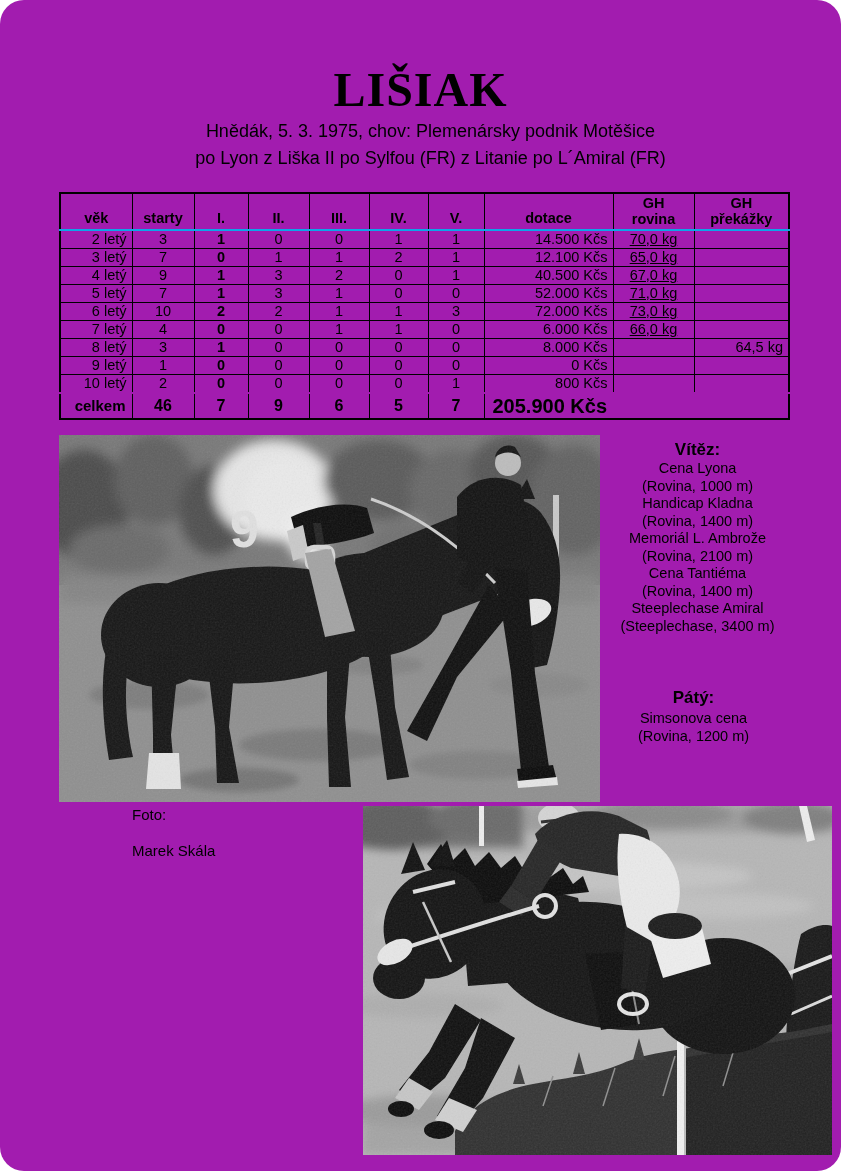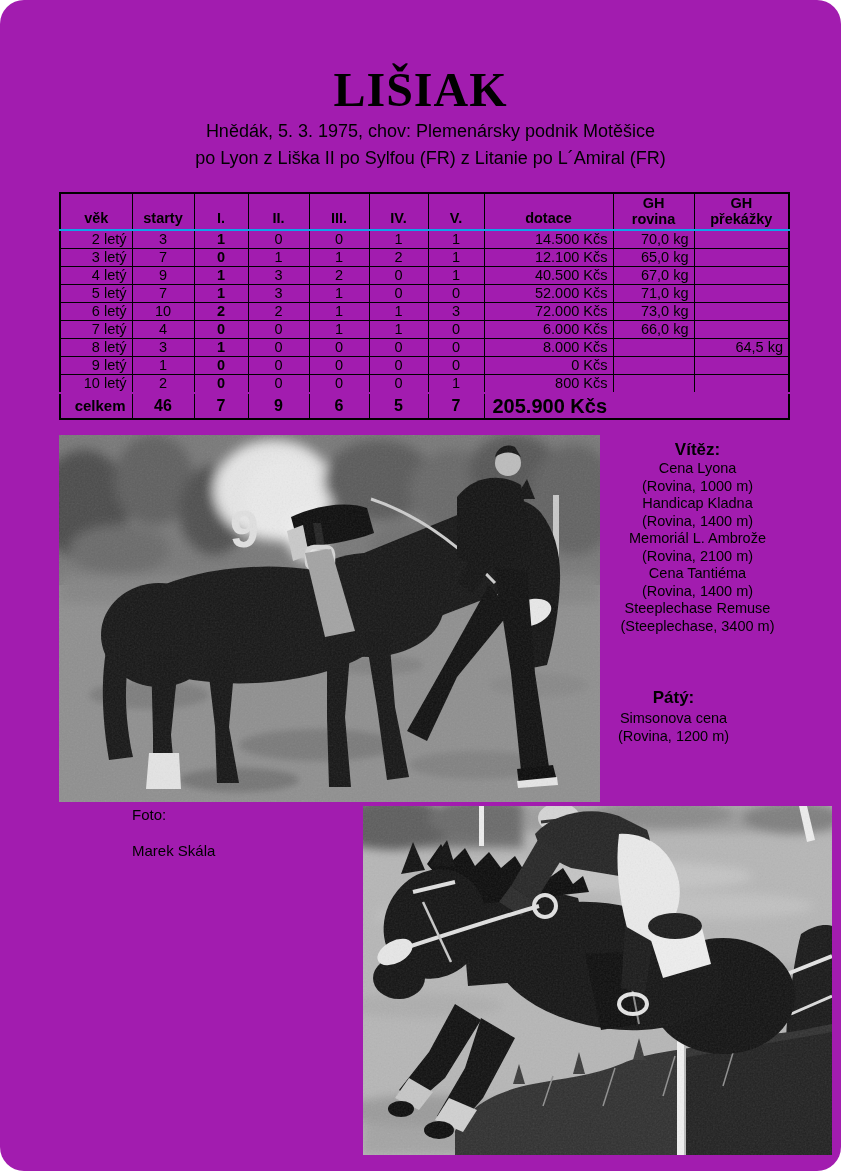--- a/index.html
+++ b/index.html
@@ -25,7 +25,7 @@
   .c-c{text-align:center;}
   .c-first{text-align:center;font-weight:bold;}
   .c-dot{text-align:right;padding-right:9px;}
-  .c-gh{text-align:right;}
+  .c-gh{text-align:center;text-decoration:underline;}
   .c-ghp{text-align:right;padding-right:6px;}
   .stats tfoot .t-label{text-align:right;padding-right:6px;font-size:15px;}
   .stats tfoot .t-num{text-align:center;font-size:16px;}

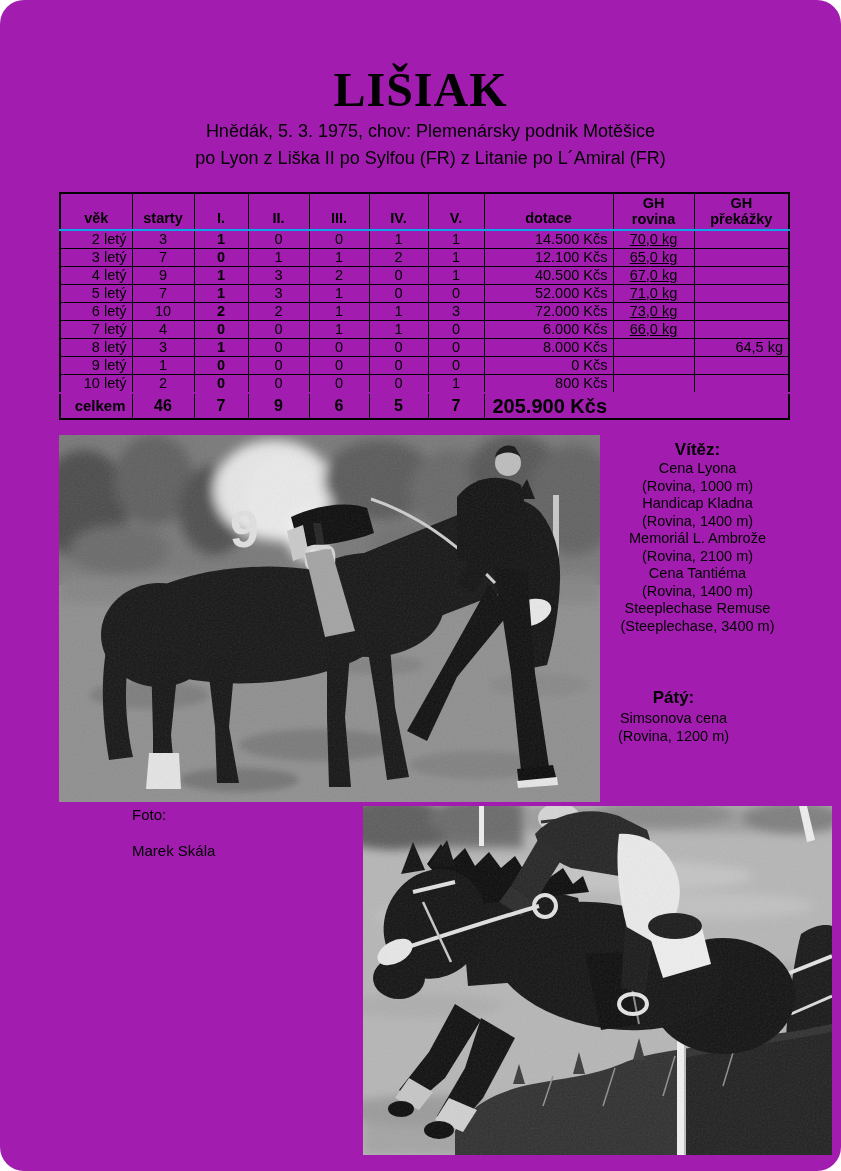--- a/index.html
+++ b/index.html
@@ -313,7 +313,7 @@
           <div>(Rovina, 1400 m)</div>
         </div>
         <div>
-          <div>Steeplechase Remuse</div>
+          <div>Steeplechase Amiral</div>
           <div>(Steeplechase, 3400 m)</div>
         </div>
       </div>

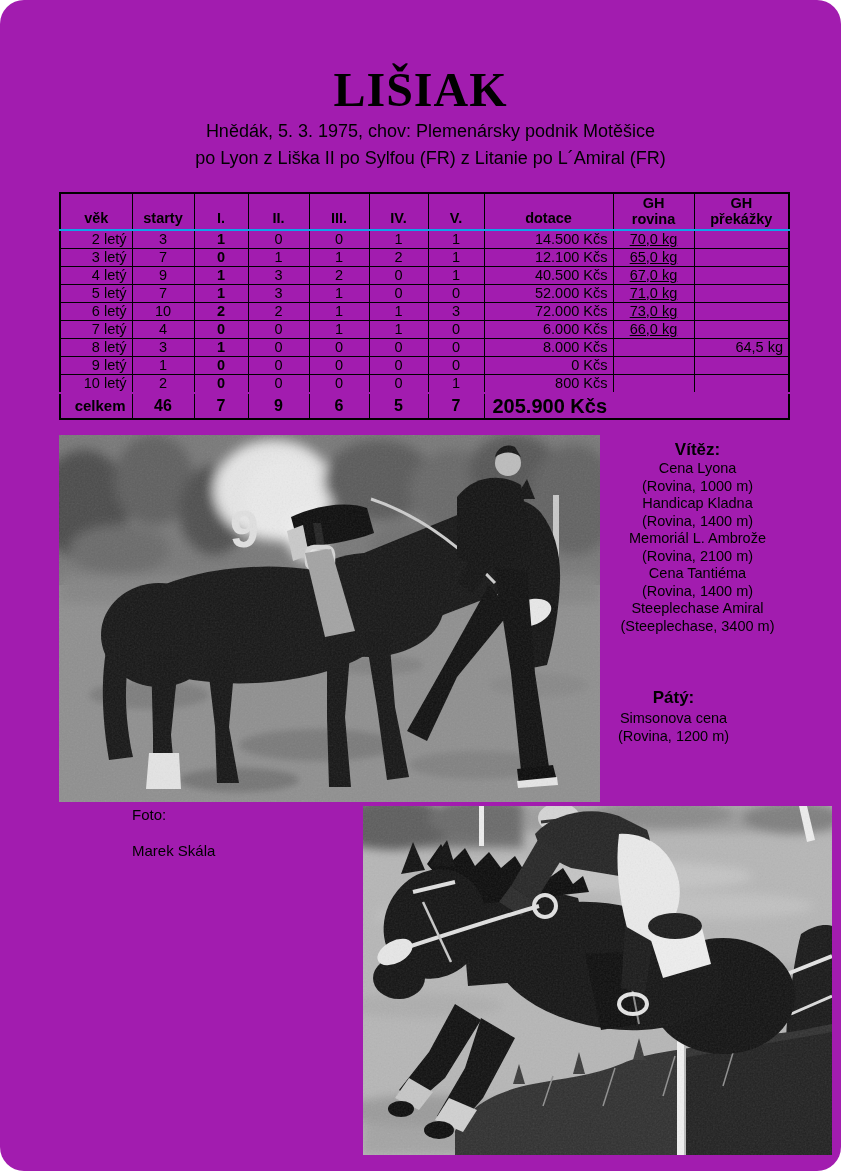--- a/index.html
+++ b/index.html
@@ -39,7 +39,7 @@
   .victories{position:absolute;left:600px;top:441px;width:195px;text-align:center;
              font-size:14.5px;line-height:17.5px;}
   .sec-title{font-weight:bold;font-size:17px;line-height:18px;margin-bottom:1px;}
-  .fifth{position:absolute;left:576px;top:689px;width:195px;text-align:center;
+  .fifth{position:absolute;left:596px;top:689px;width:195px;text-align:center;
          font-size:14.5px;line-height:17.5px;}
   .fifth .sec-title{margin-bottom:3px;}
 

